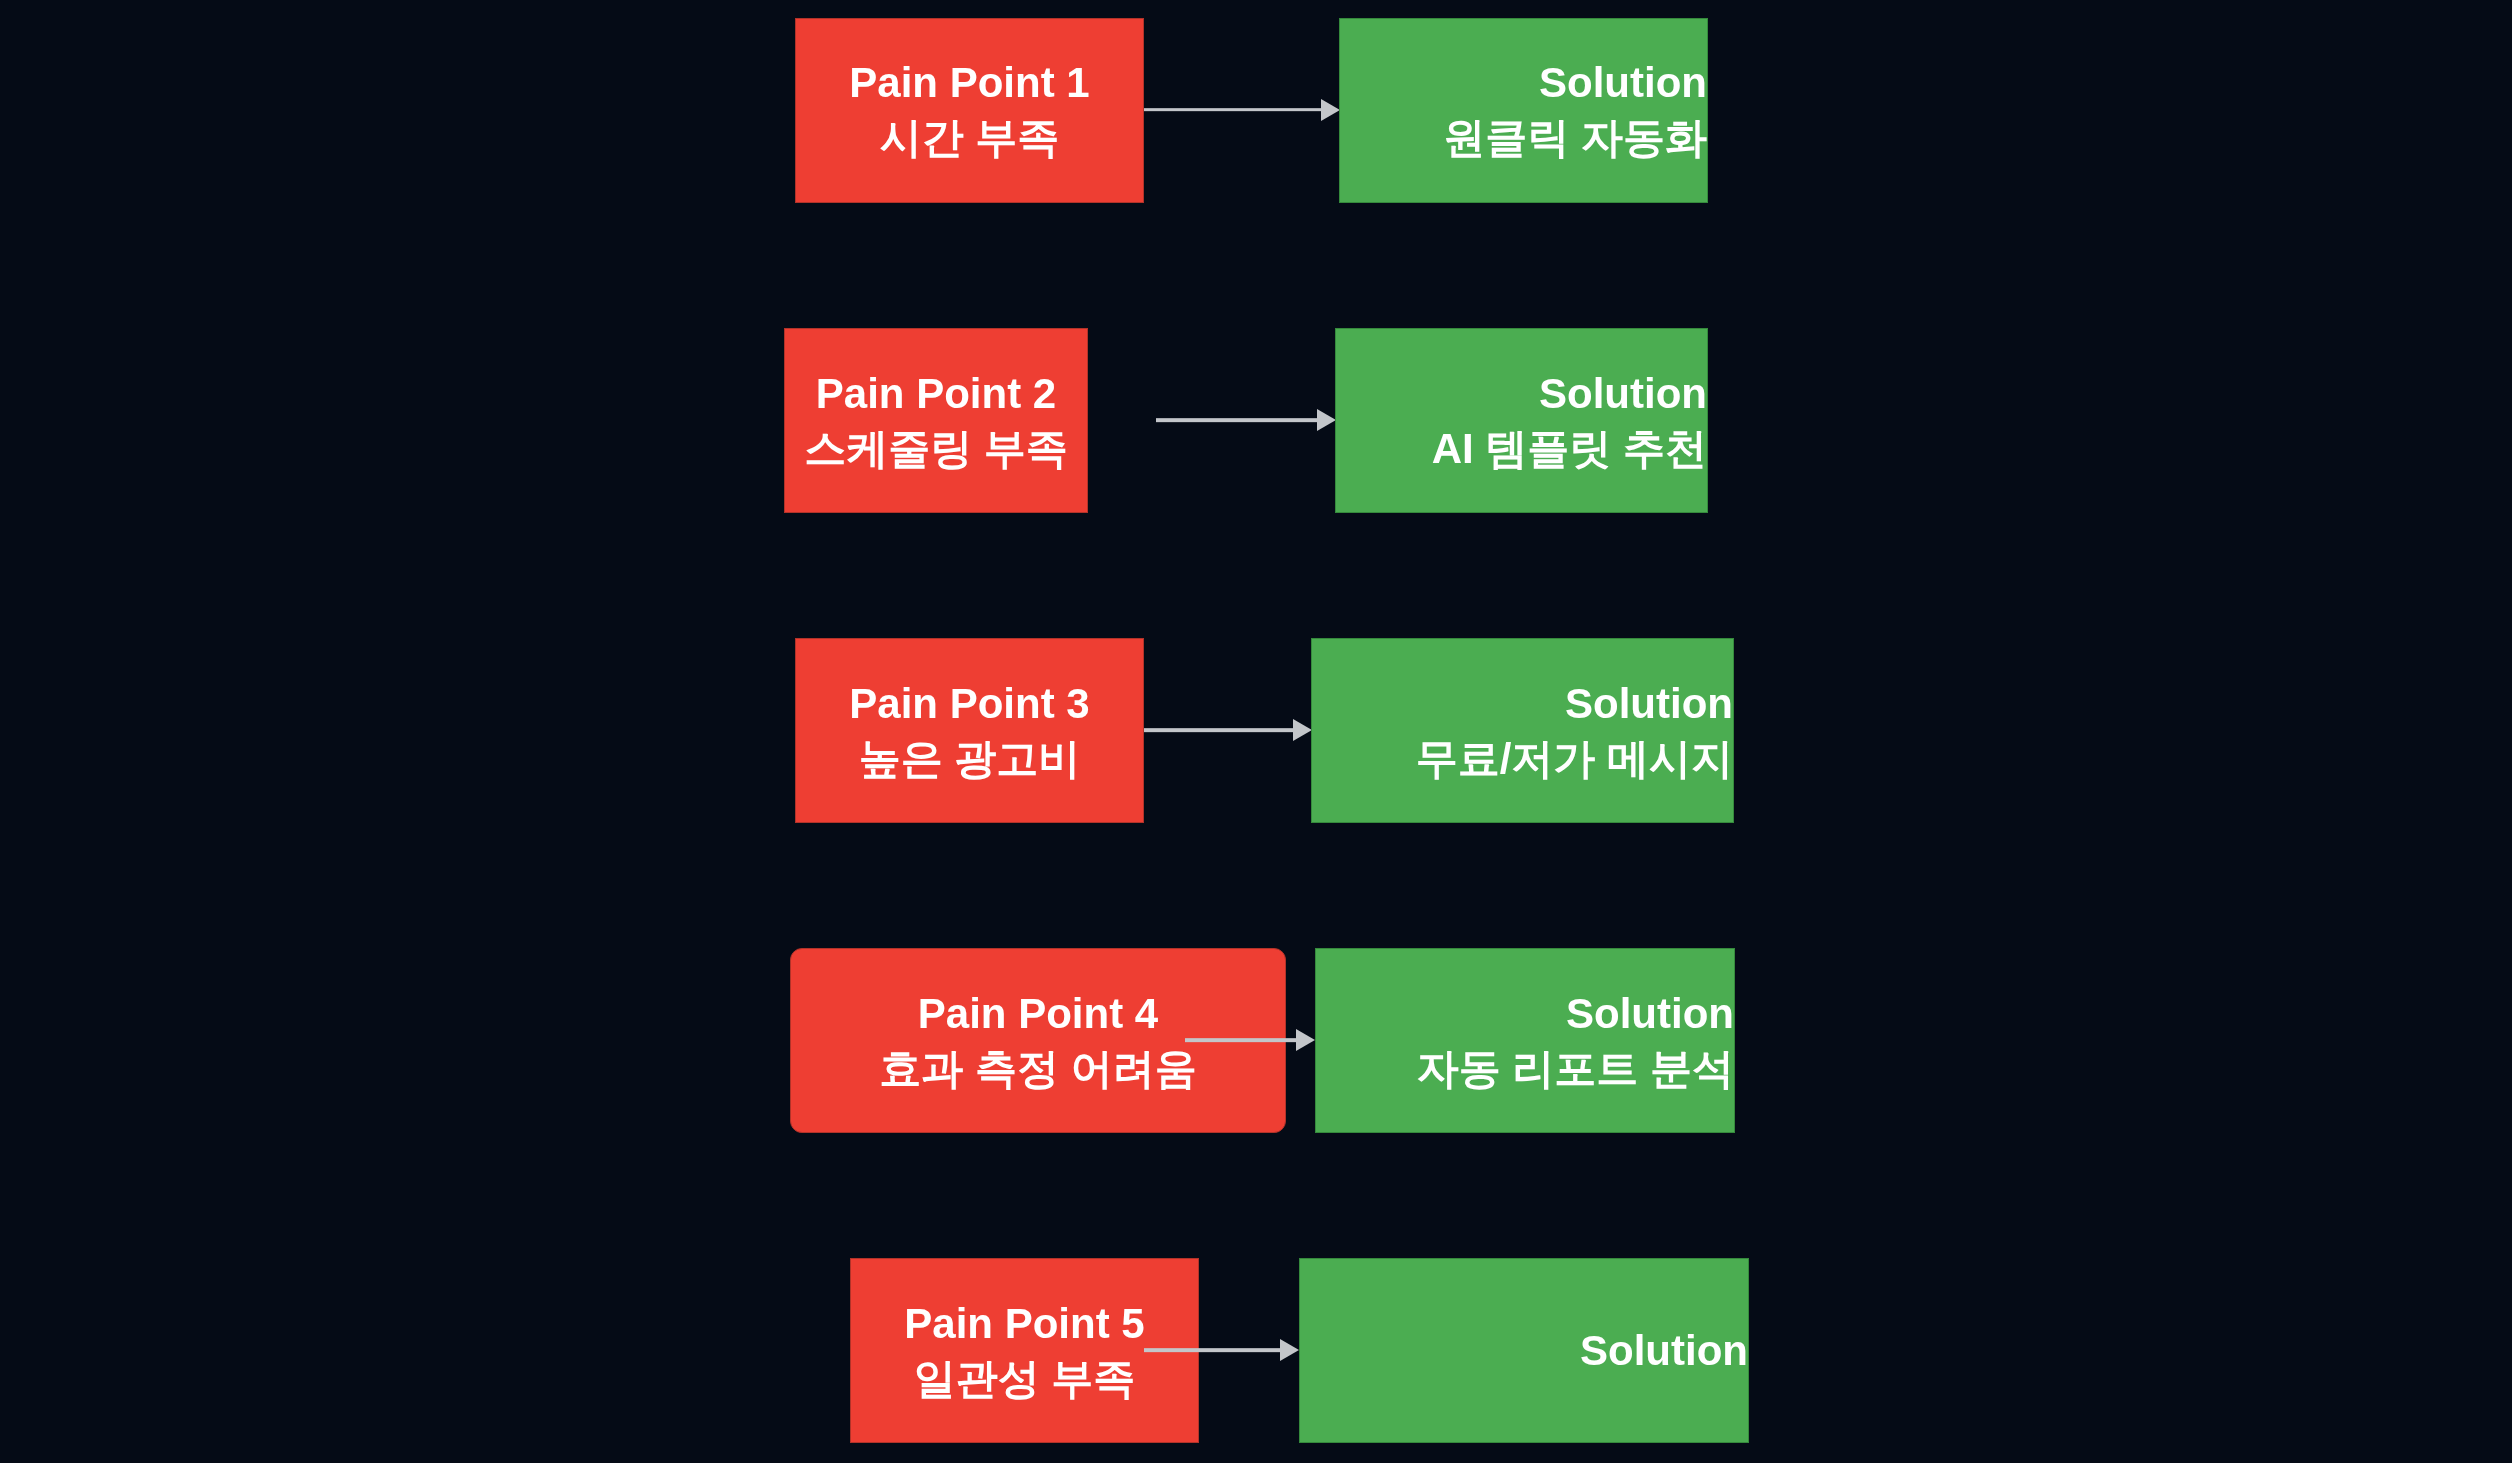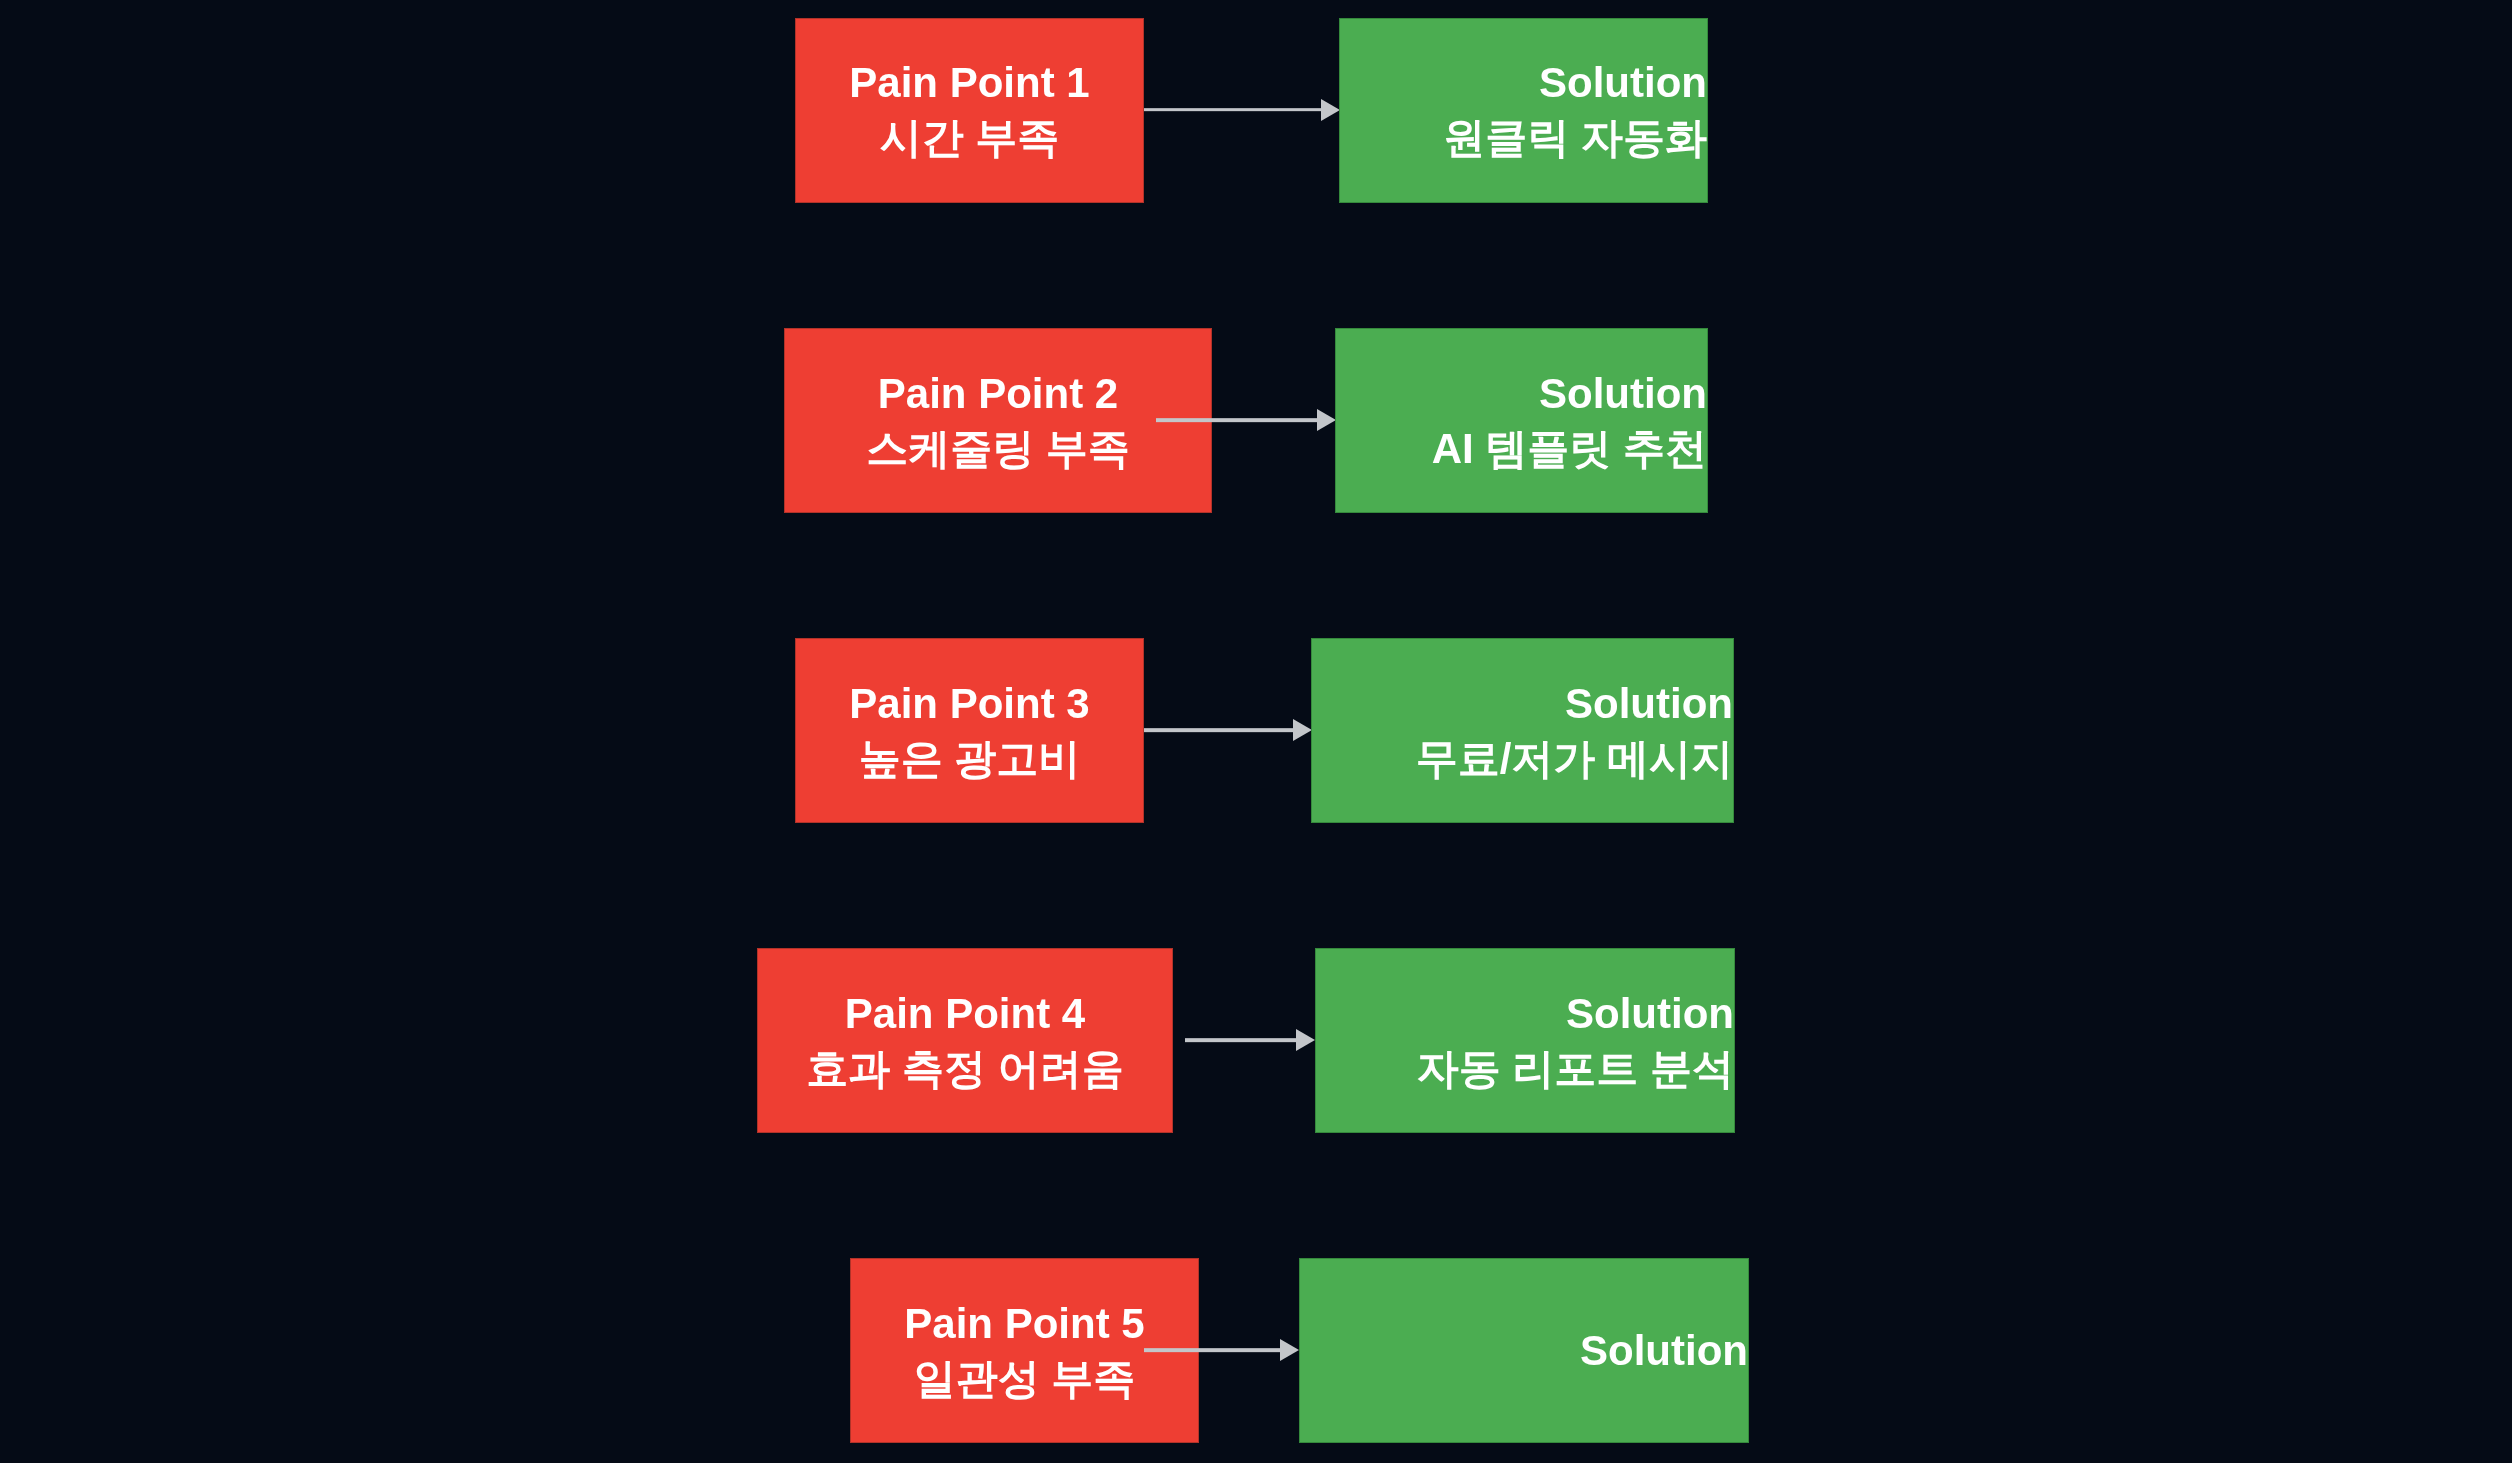--- a/index.html
+++ b/index.html
@@ -51,7 +51,7 @@
 
   
   .row:nth-of-type(1) .pain { left: 795px; width: 349px; }
-  .row:nth-of-type(2) .pain { left: 784px; width: 428px; }
+  .row:nth-of-type(2) .pain { left: 784px; width: 304px; }
   .row:nth-of-type(3) .pain { left: 795px; width: 349px; }
   .row:nth-of-type(4) .pain { left: 757px; width: 416px; }
   .row:nth-of-type(5) .pain { left: 822px; width: 349px; margin-left: 28px; }

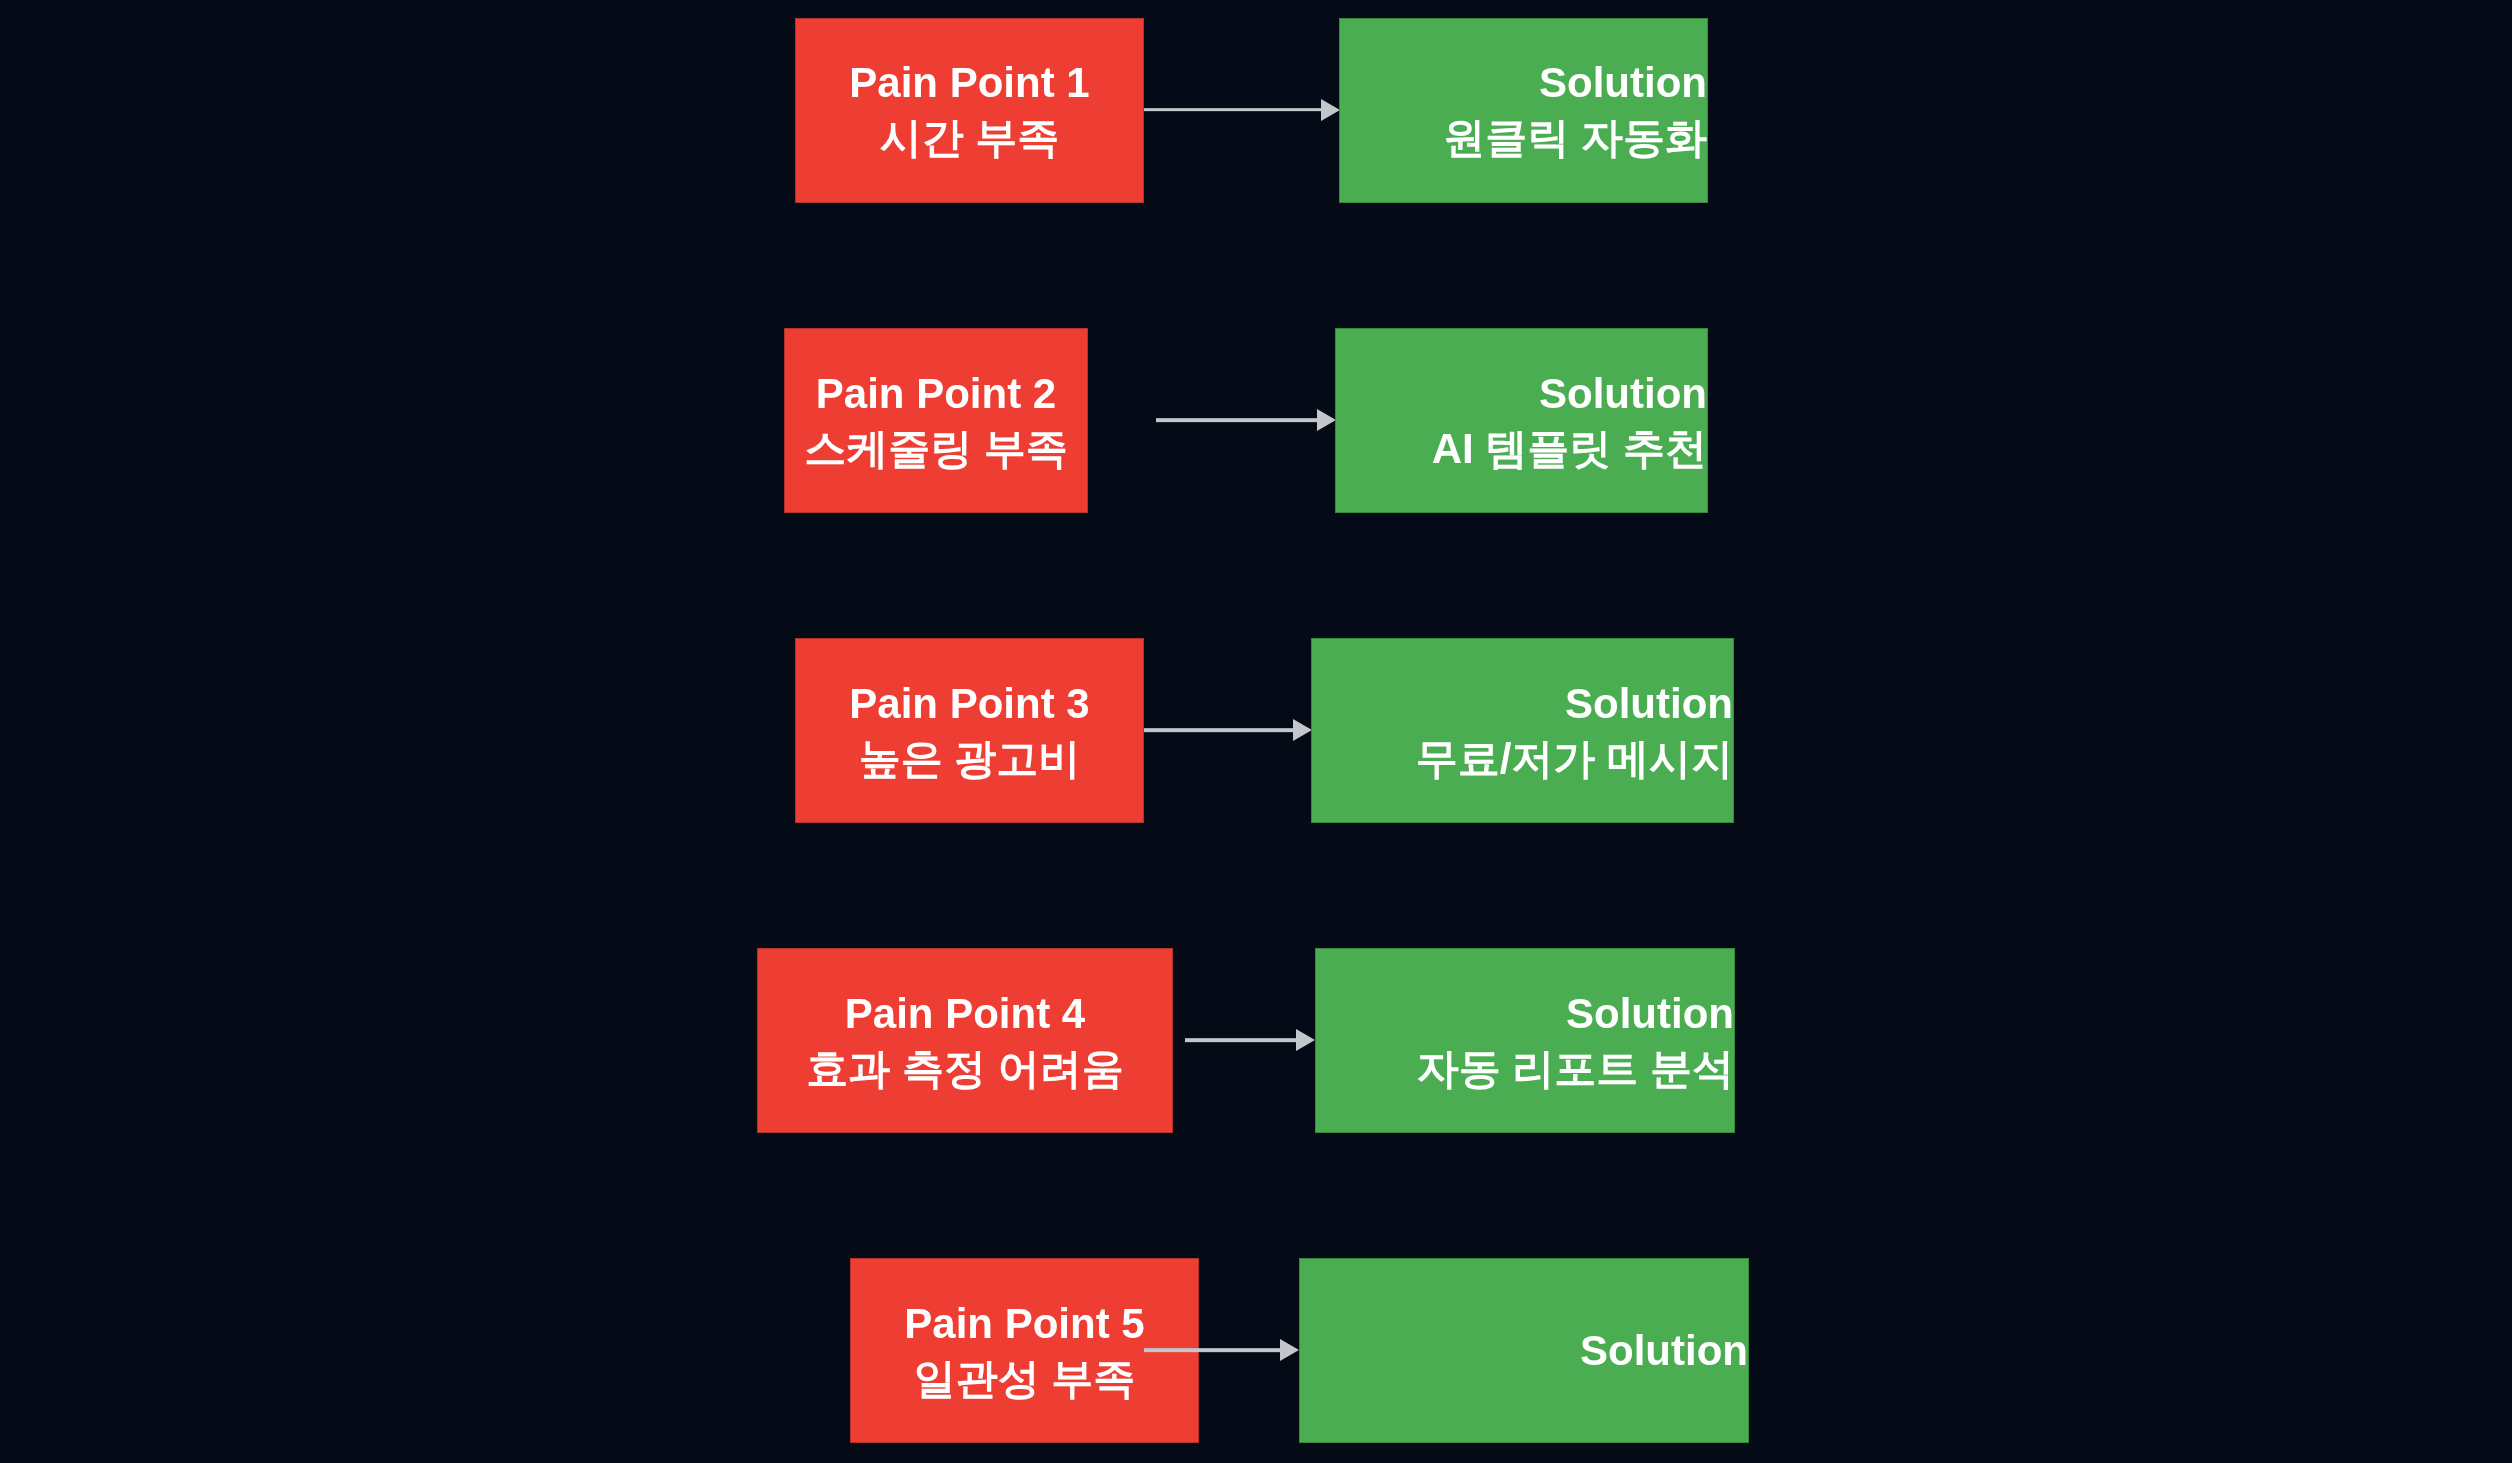--- a/index.html
+++ b/index.html
@@ -53,7 +53,7 @@
   .row:nth-of-type(1) .pain { left: 795px; width: 349px; }
   .row:nth-of-type(2) .pain { left: 784px; width: 304px; }
   .row:nth-of-type(3) .pain { left: 795px; width: 349px; }
-  .row:nth-of-type(4) .pain { left: 757px; width: 416px; }
+  .row:nth-of-type(4) .pain { left: 790px; width: 496px; border-radius: 12px; }
   .row:nth-of-type(5) .pain { left: 822px; width: 349px; margin-left: 28px; }
 
   .row:nth-of-type(1) .sol { left: 1339px; width: 369px; }

